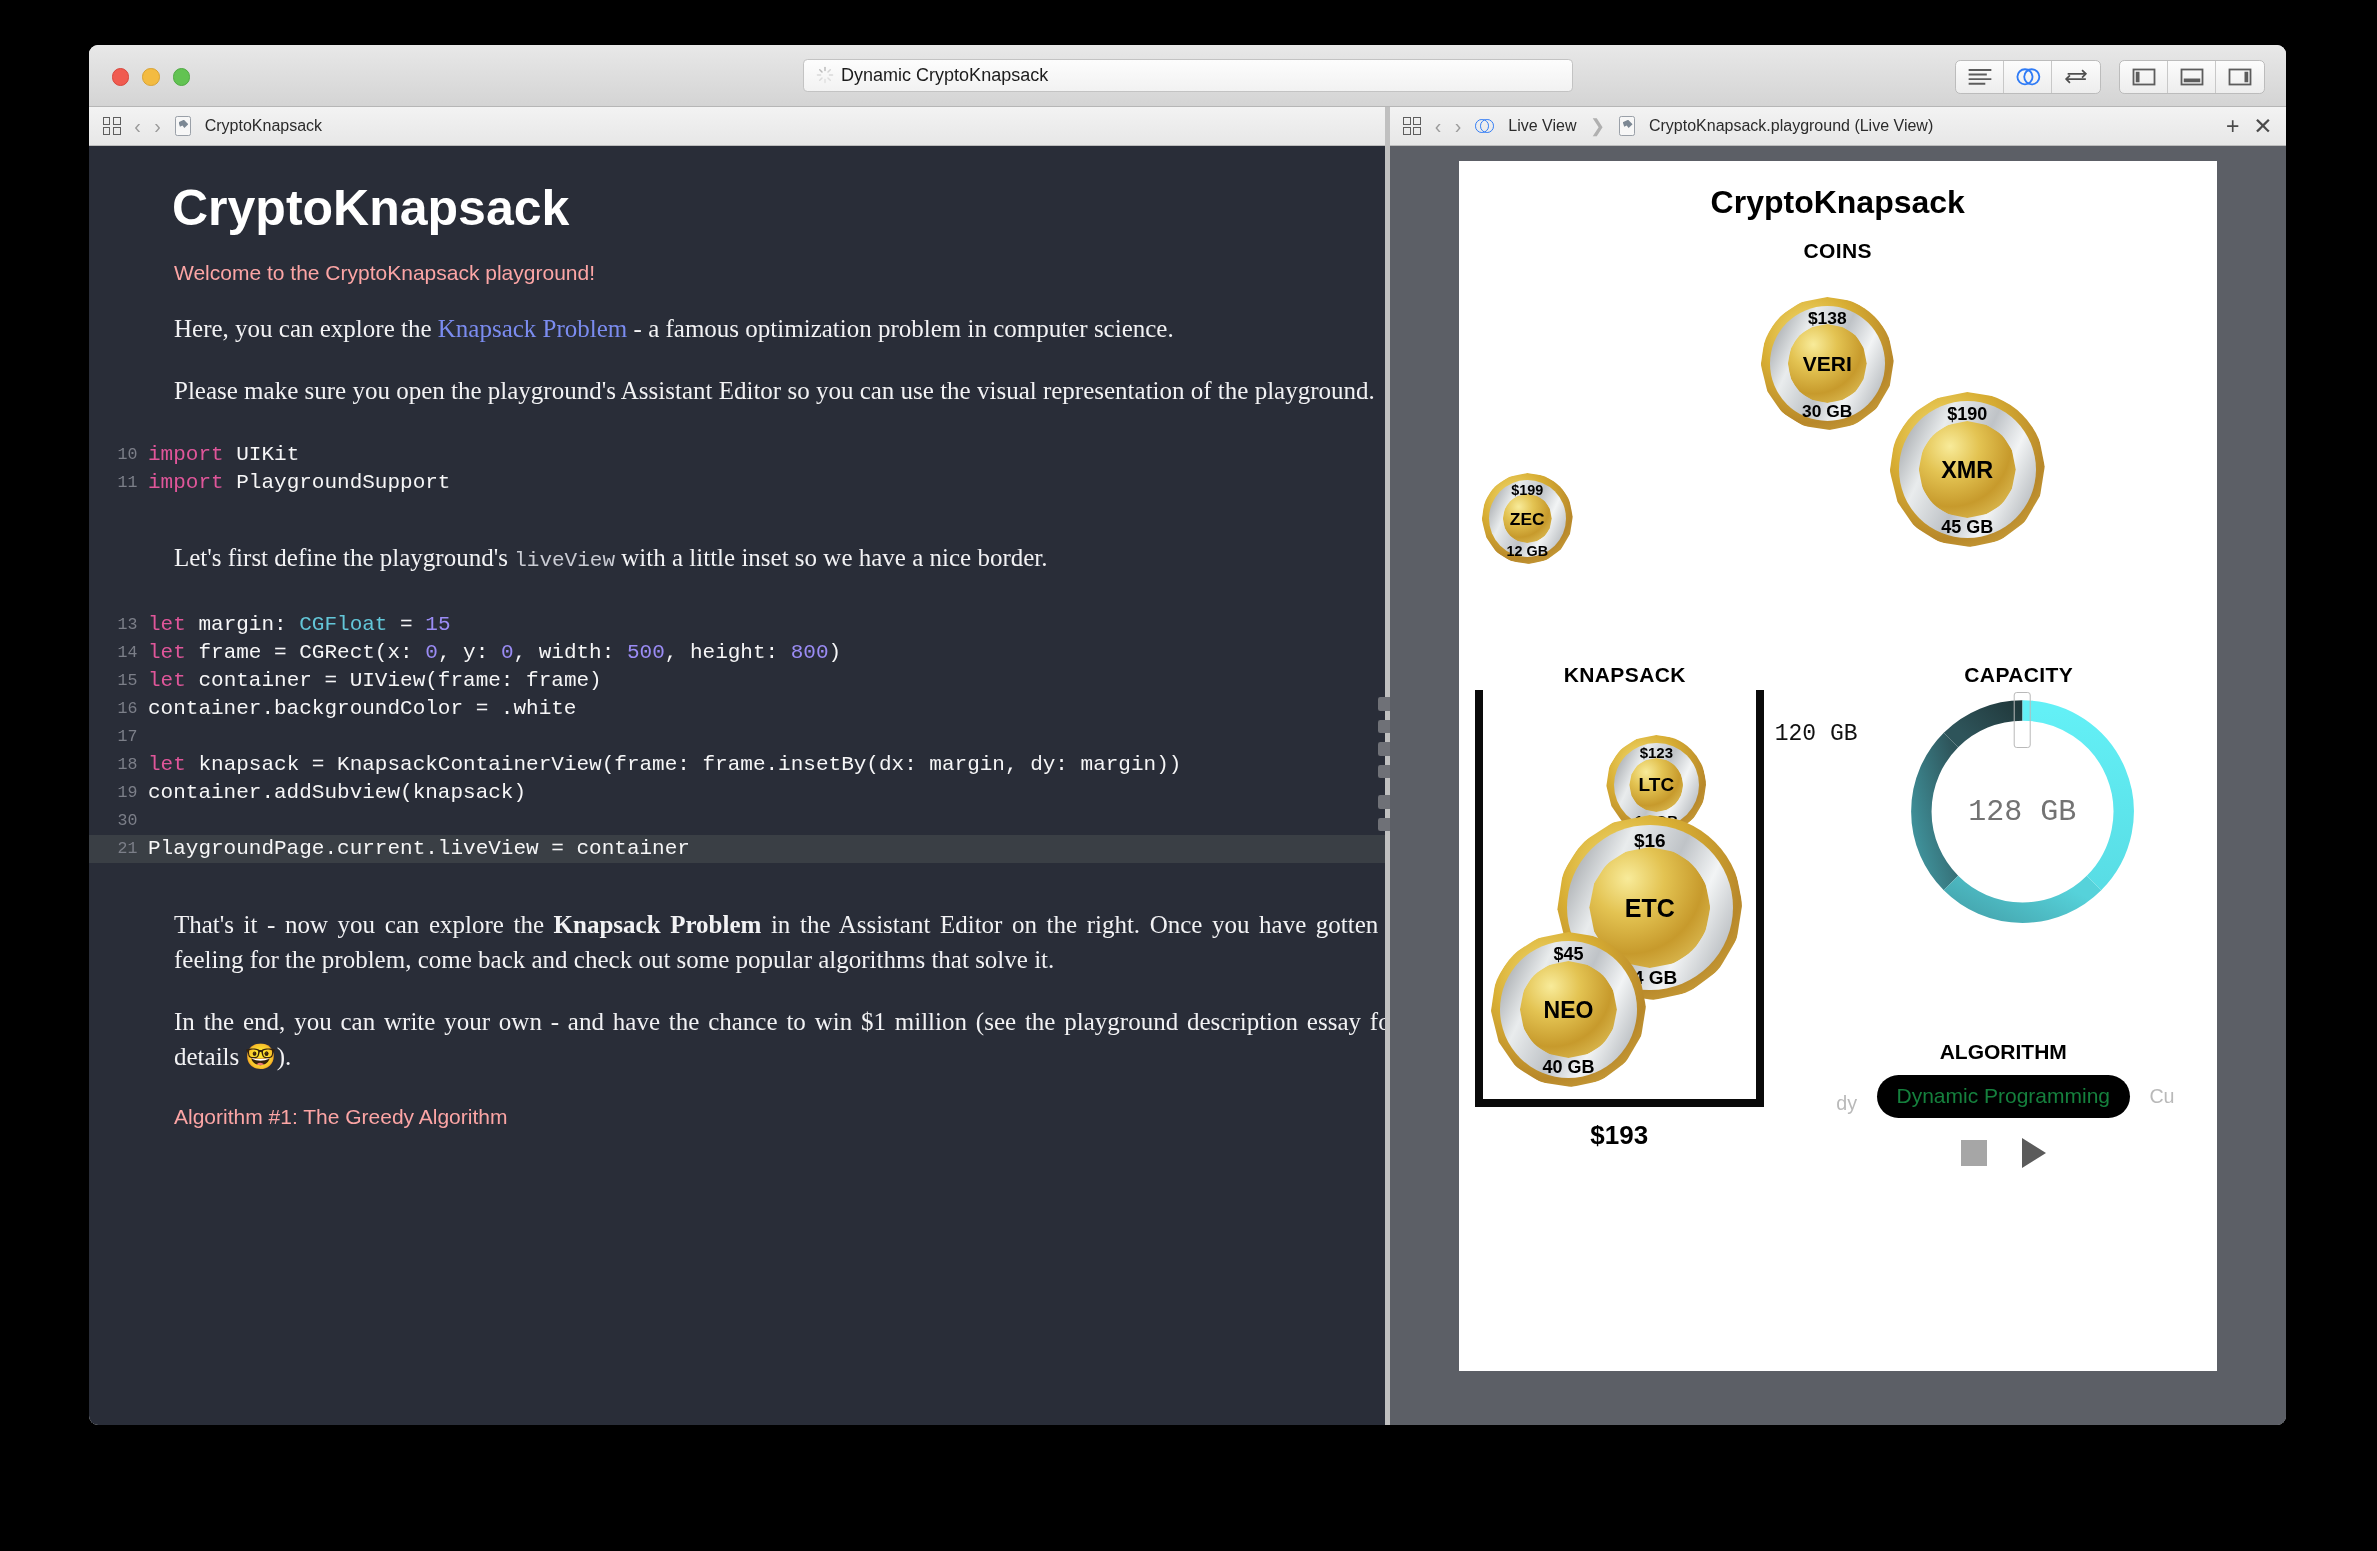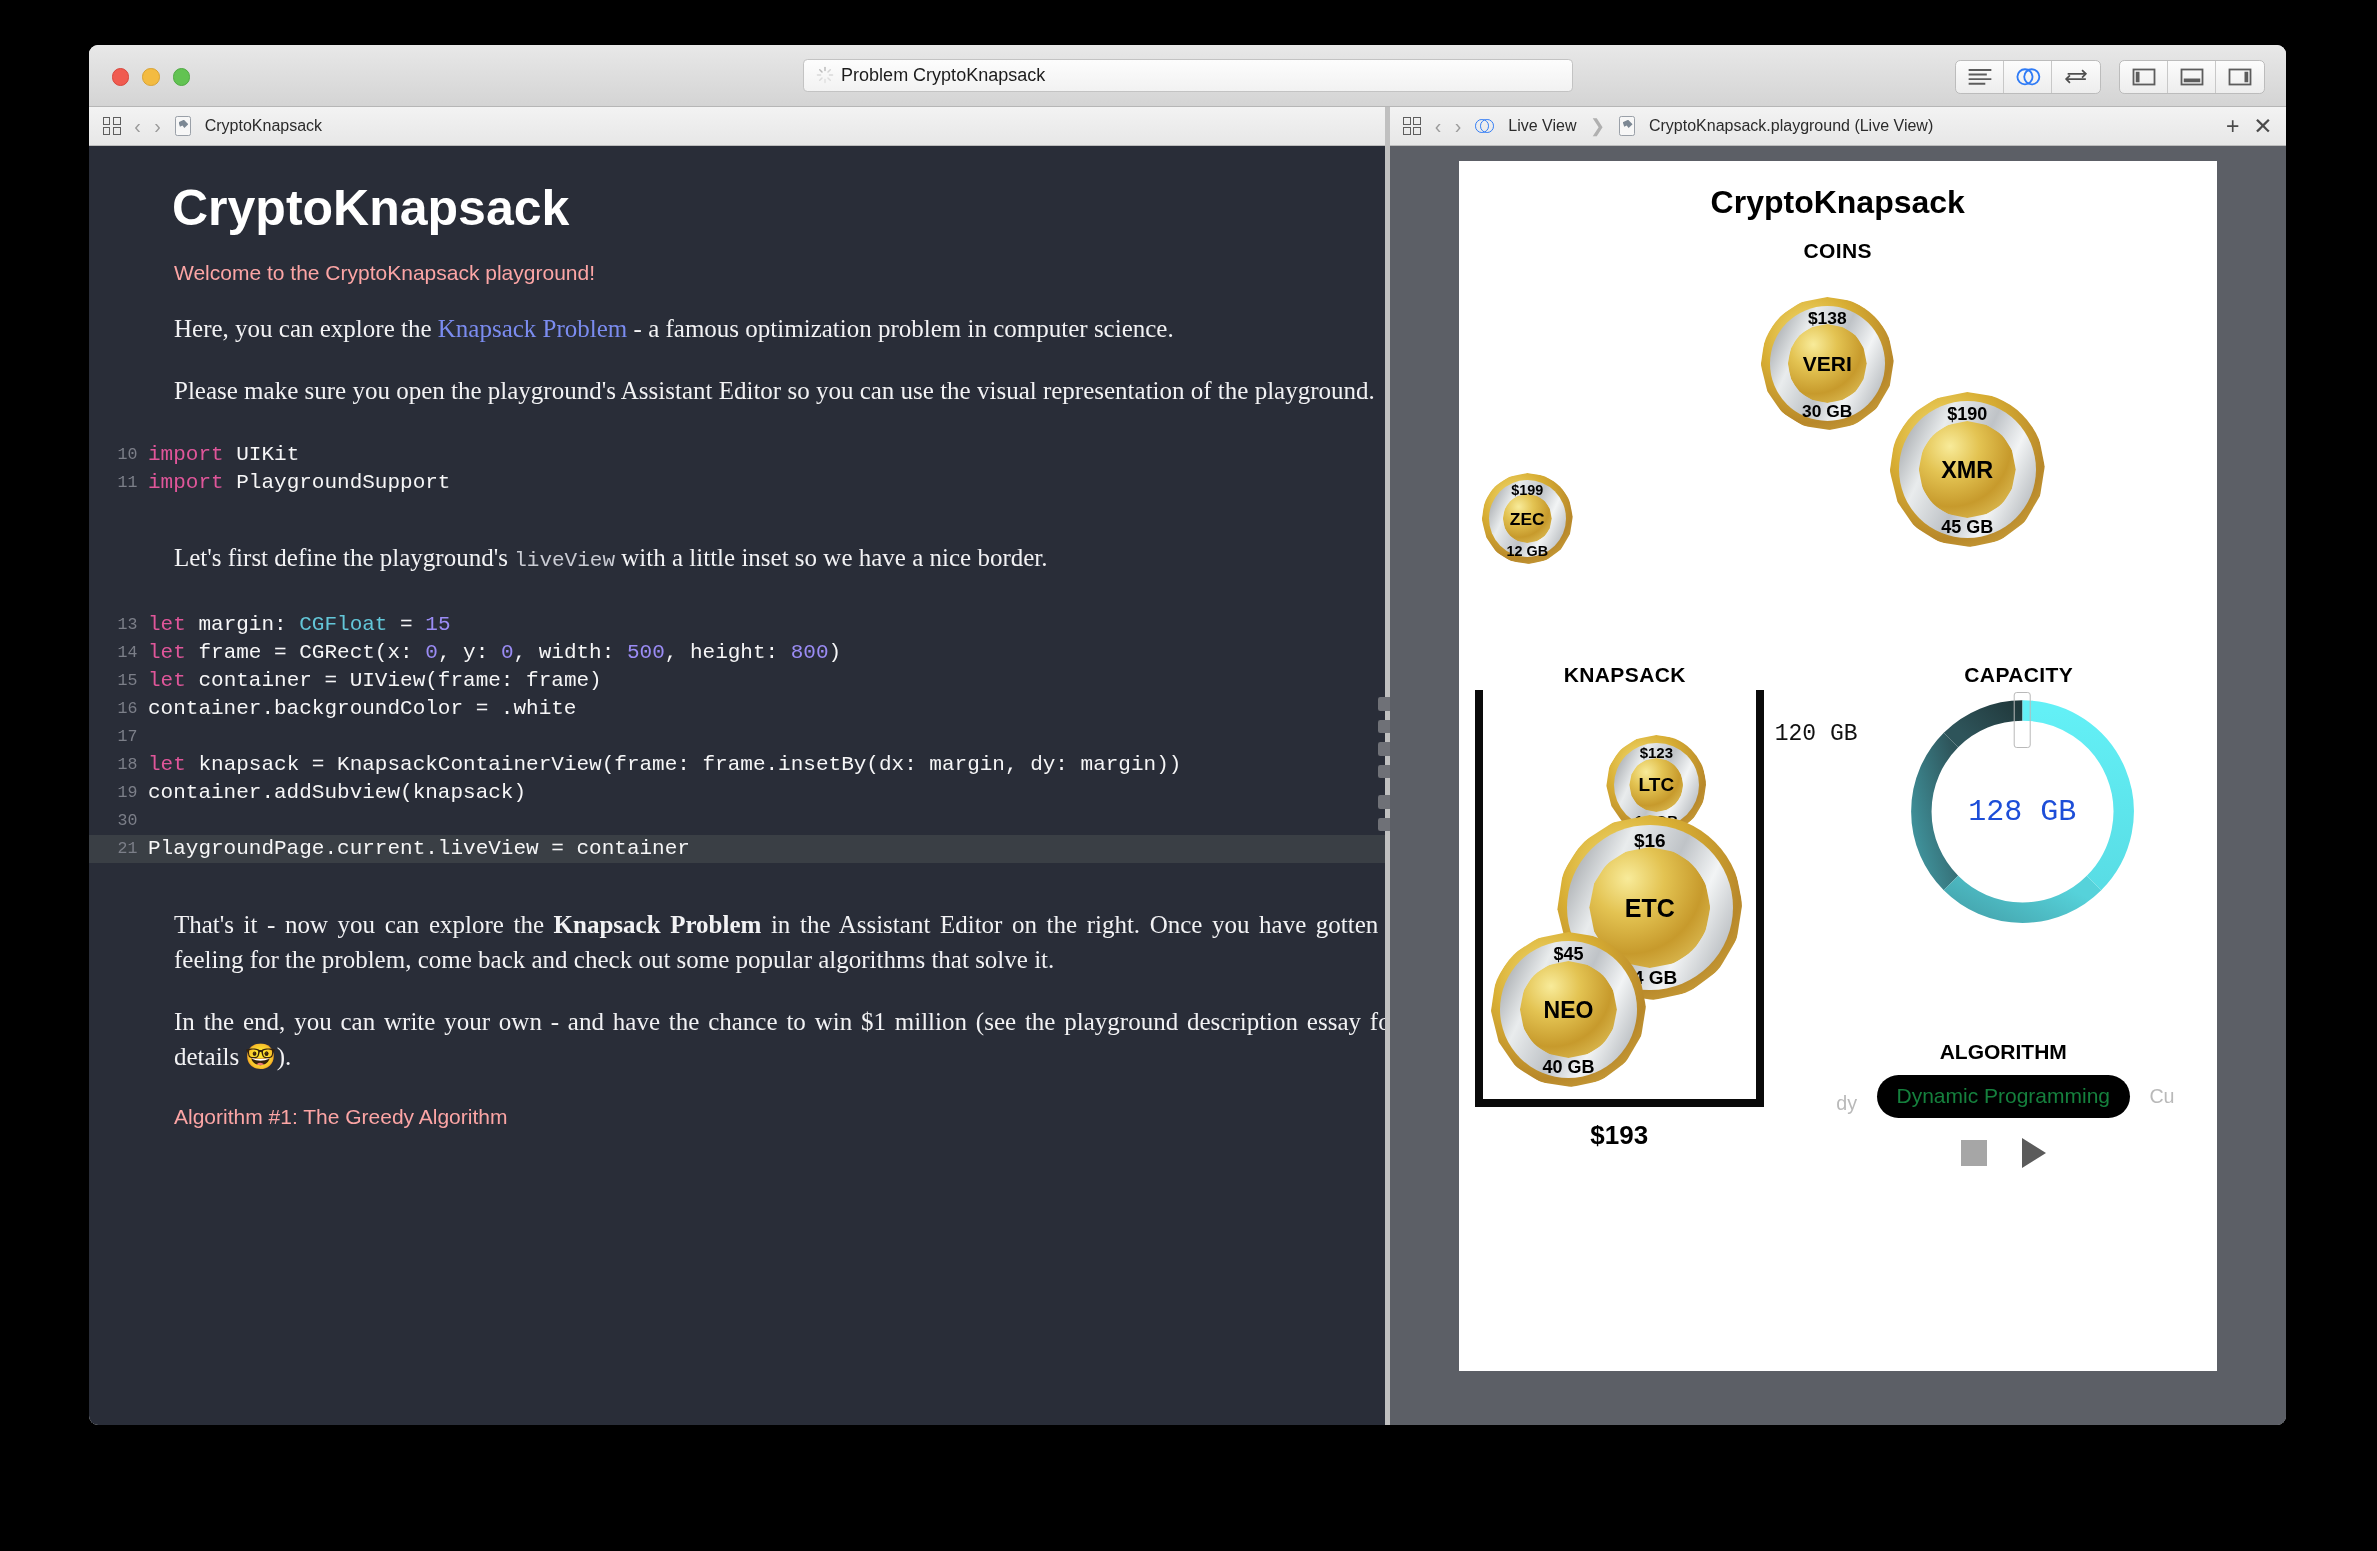--- a/index.html
+++ b/index.html
@@ -284,7 +284,7 @@
           <line x1="8" y1="16" x2="5" y2="19" opacity=".45"></line>
         </g>
       </svg>
-      <div class="label">Problem CryptoKnapsack</div>
+      <div class="label">Dynamic CryptoKnapsack</div>
     </div>
 
     <div id="tbright">

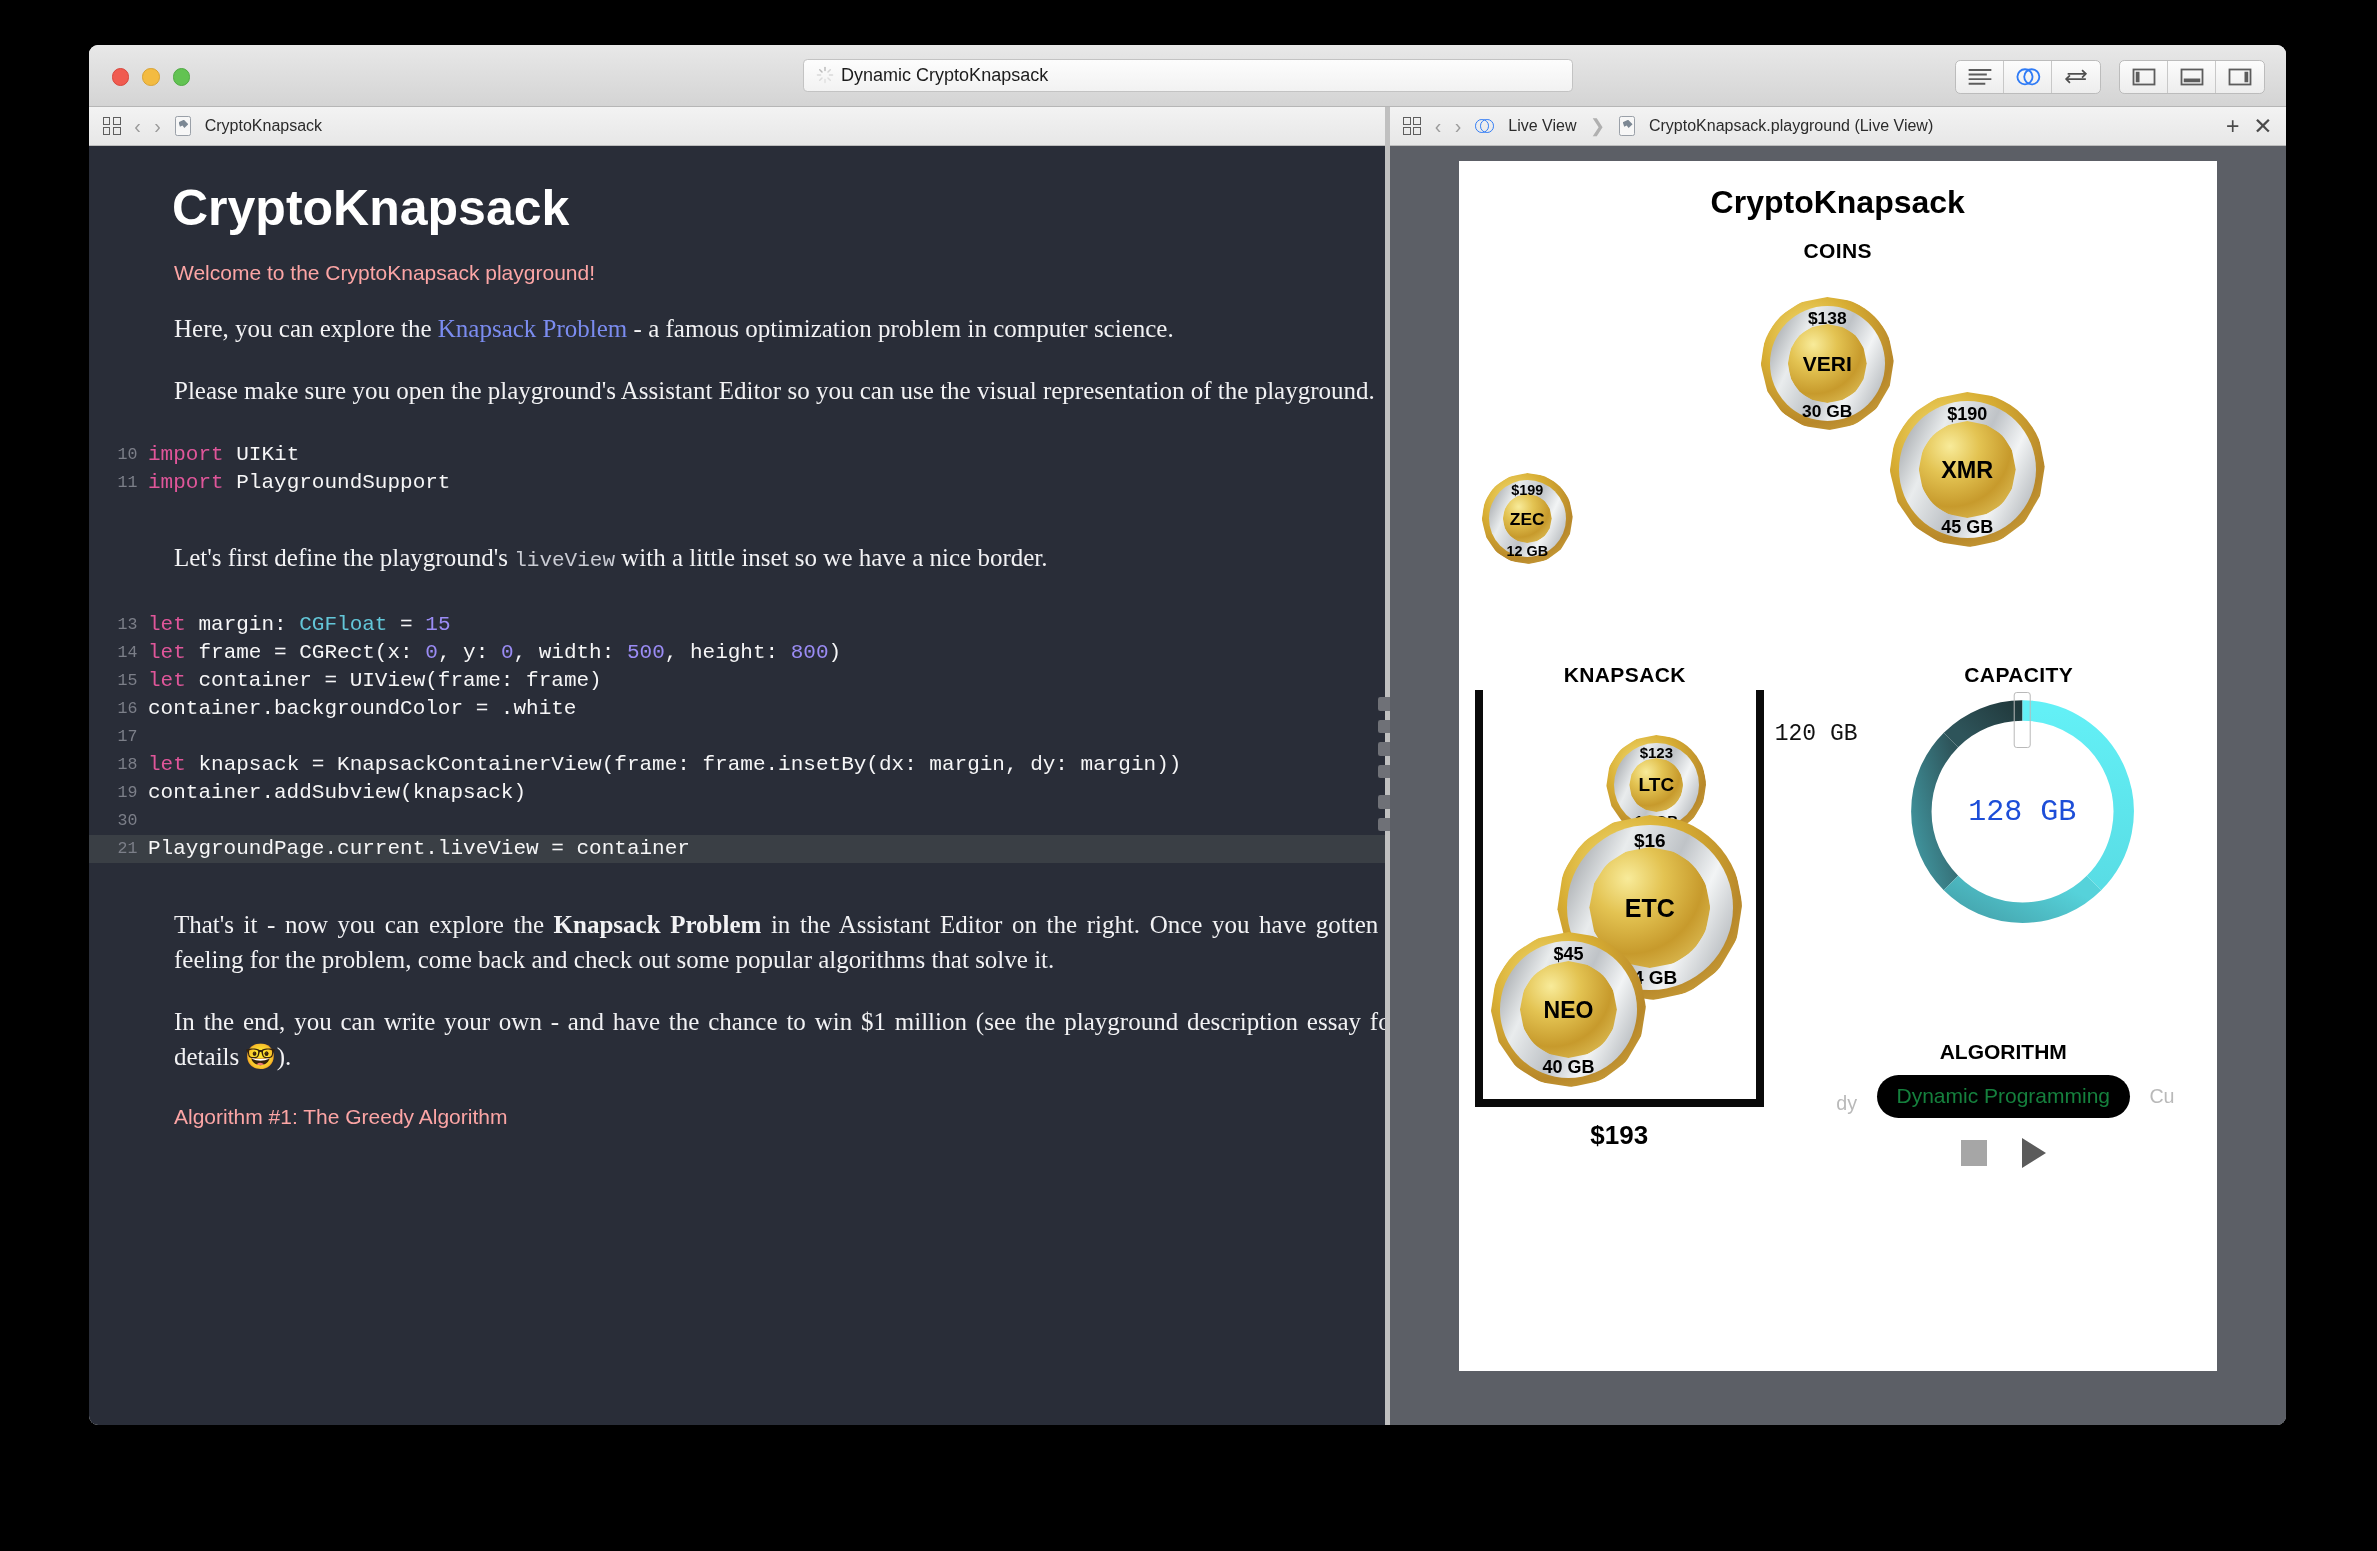--- a/index.html
+++ b/index.html
@@ -227,7 +227,7 @@
     position: absolute; inset: 0;
     display: flex; align-items: center; justify-content: center;
     font-family: "Liberation Mono", monospace;
-    font-size: 30px; color: #1d4ed8;
+    font-size: 30px; color: #737373;
   }
   #gauge .knob {
     position: absolute; left: 50%; transform: translateX(-50%);

